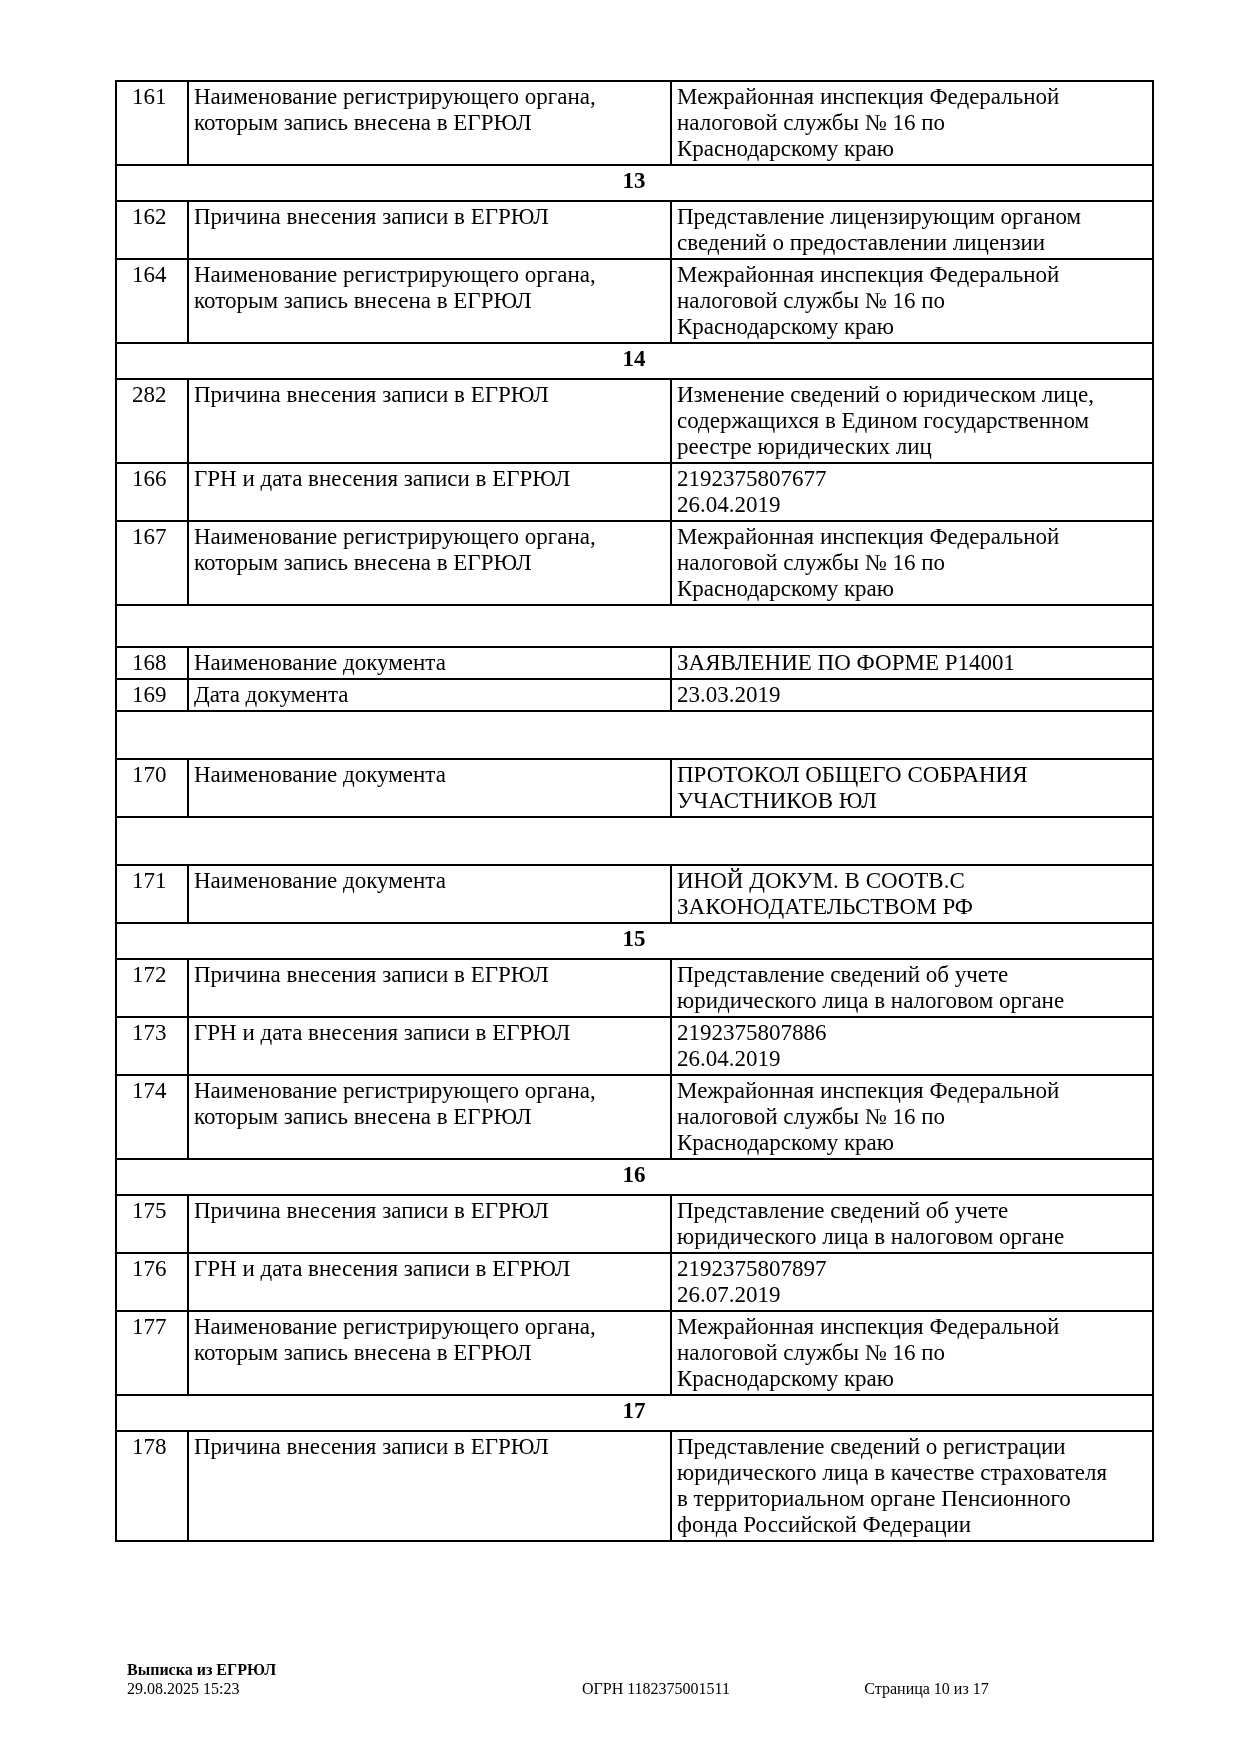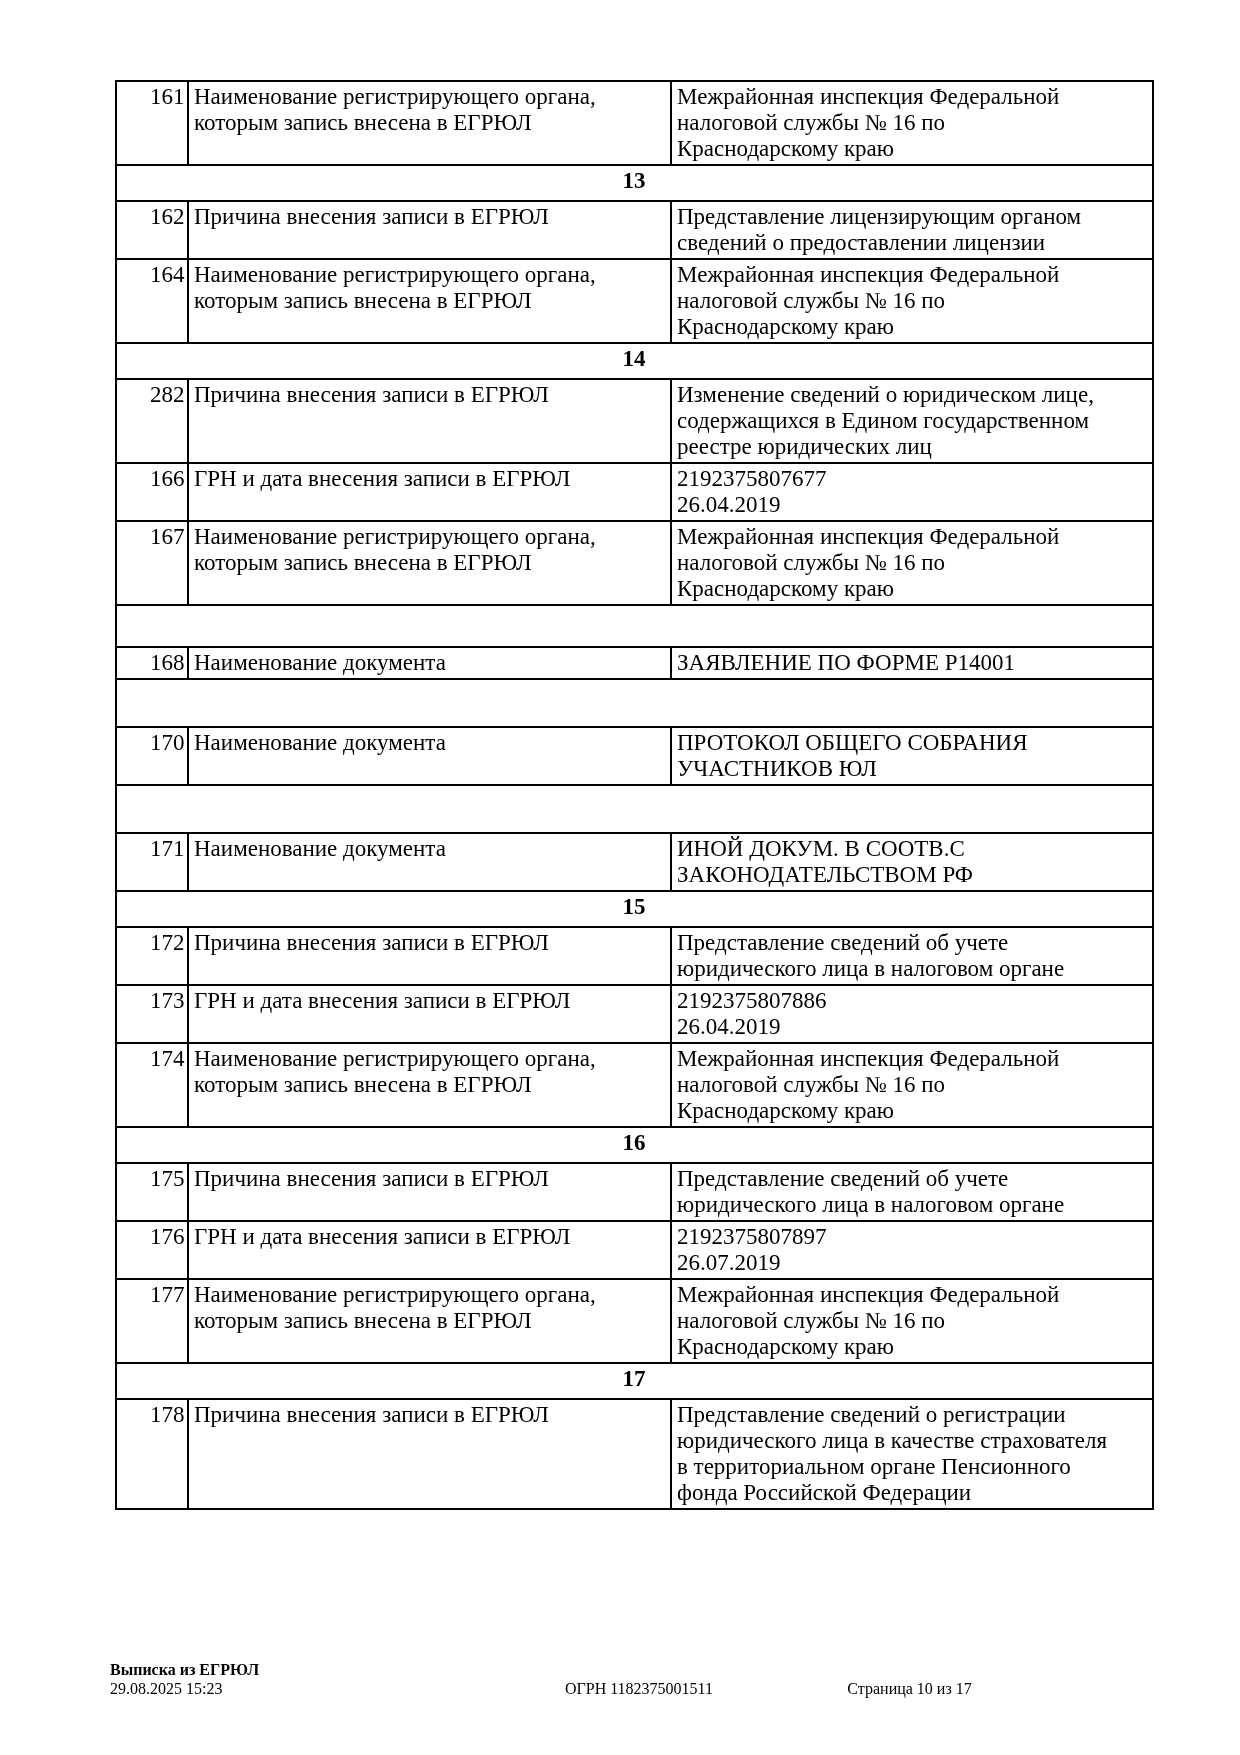--- a/index.html
+++ b/index.html
@@ -33,7 +33,7 @@
     overflow: hidden;
   }
   .doc-table td.num {
-    padding-left: 33px;
+    padding-left: 15px;
     white-space: normal;
     margin-top: 8px;
   }

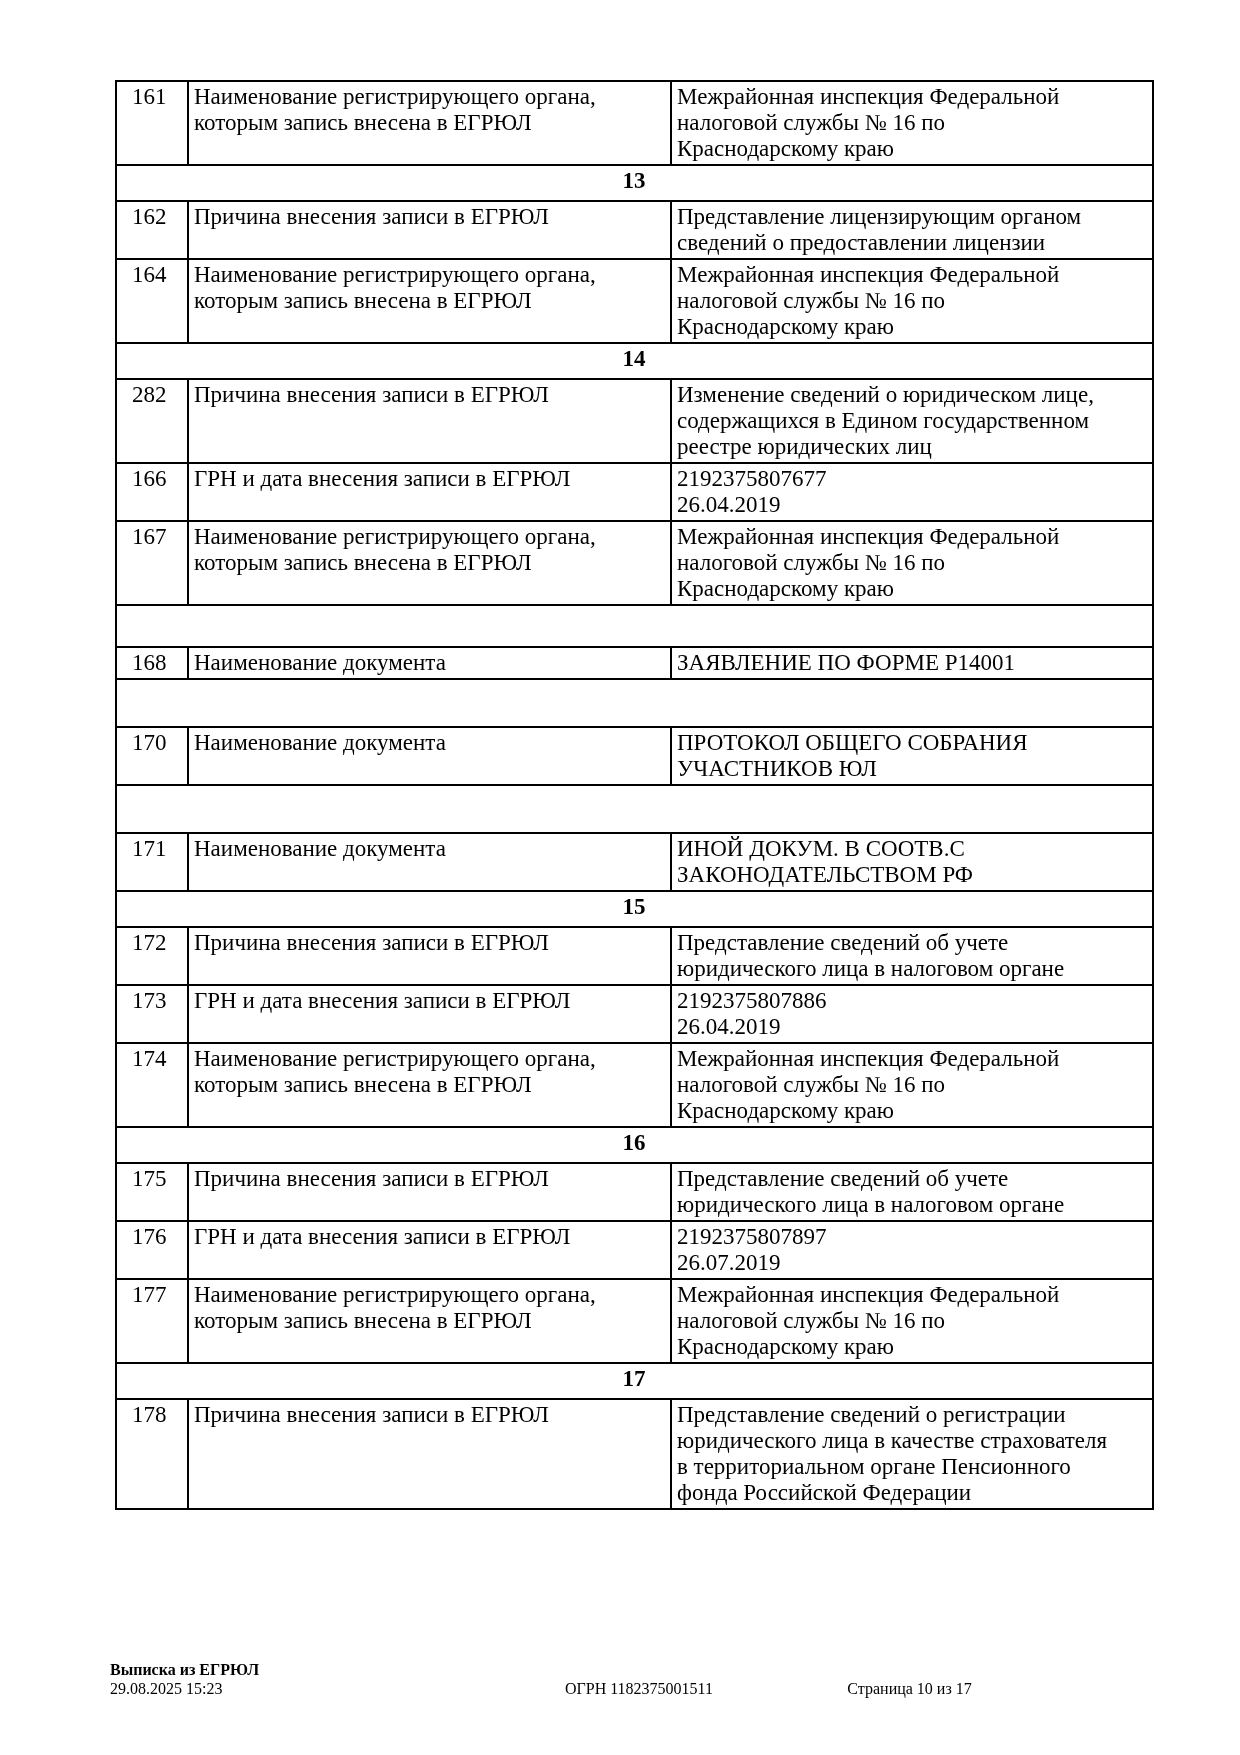--- a/index.html
+++ b/index.html
@@ -138,6 +138,11 @@
       <td class="label">Наименование документа</td>
       <td class="value">ЗАЯВЛЕНИЕ ПО ФОРМЕ Р14001</td>
     </tr>
+    <tr>
+      <td class="num">169</td>
+      <td class="label">Дата документа</td>
+      <td class="value">23.03.2019</td>
+    </tr>
     <tr class="spacer-row lg">
       <td colspan="3"></td>
     </tr>

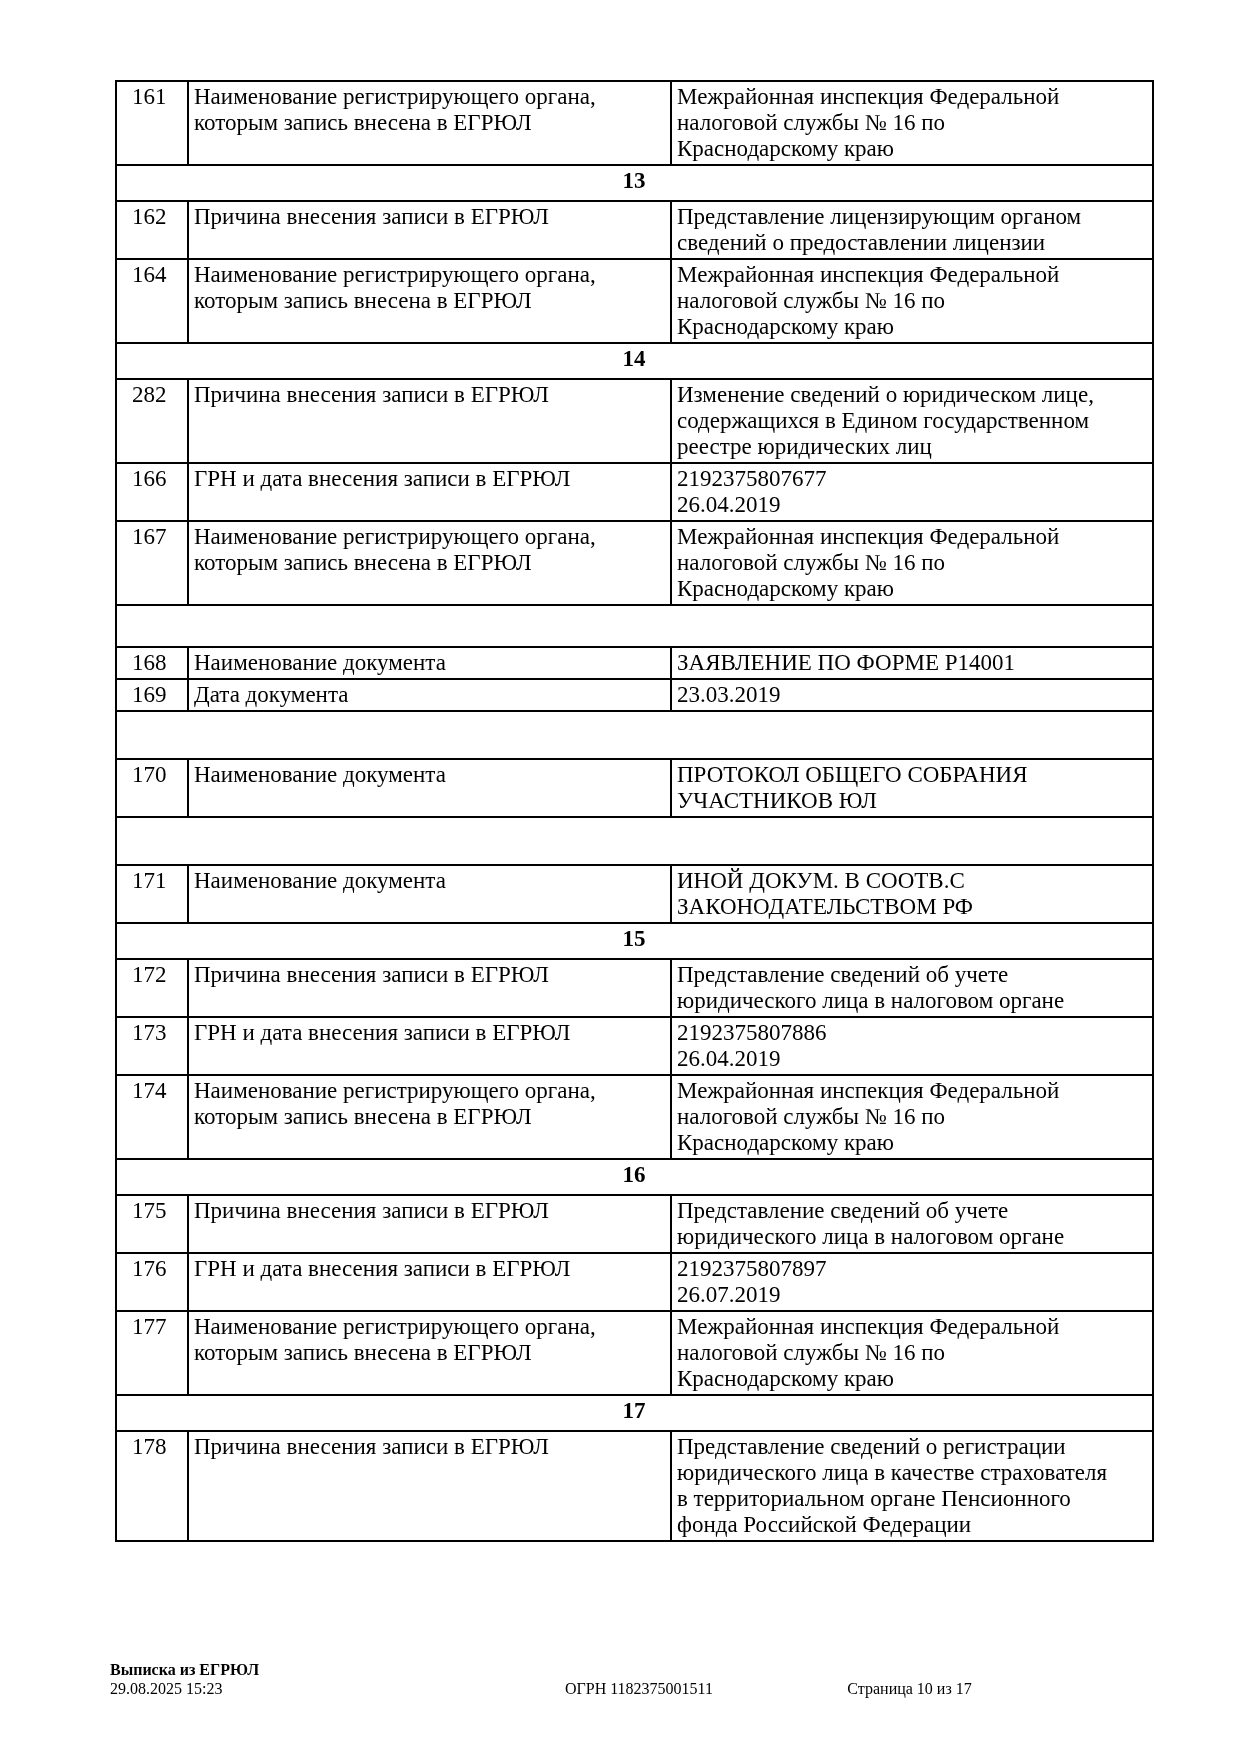--- a/index.html
+++ b/index.html
@@ -57,7 +57,7 @@
   }
   .footer {
     position: absolute;
-    left: 110px;
+    left: 127px;
     top: 1660px;
     width: 1058px;
     display: grid;

